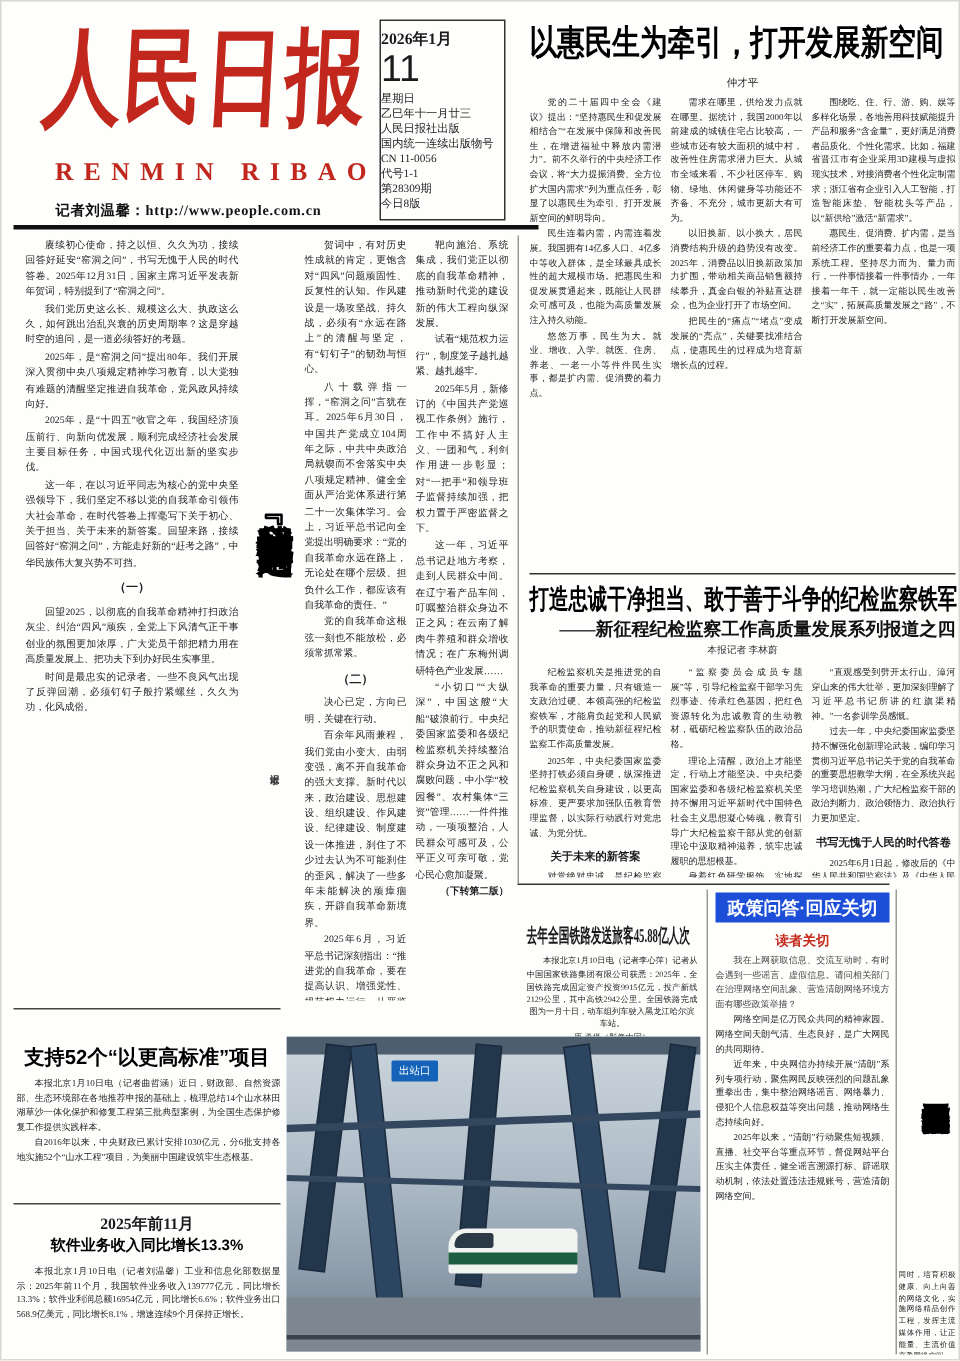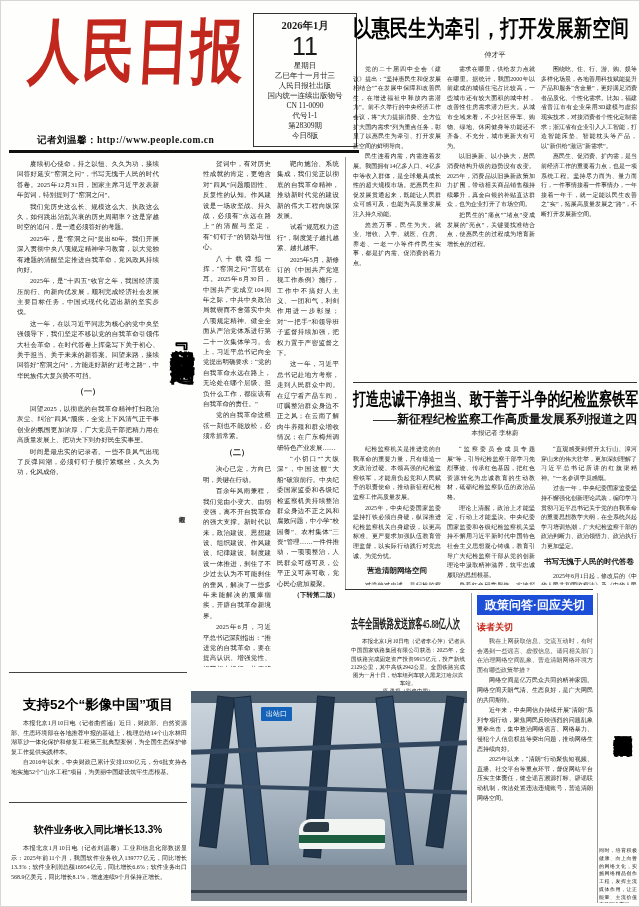--- a/index.html
+++ b/index.html
@@ -11,7 +11,7 @@
   .paper-title{position:absolute;left:30px;top:4px;font-size:70px;font-weight:bold;color:#c2271d;white-space:nowrap;letter-spacing:2px;transform:scale(.75,1) skewX(-4deg);transform-origin:0 0;font-family:"DejaVu Serif","Liberation Serif",serif}
   .paper-latin{position:absolute;left:34px;top:104px;width:218px;text-align:center;font-size:17px;font-weight:bold;color:#c2271d;letter-spacing:7px}
   .paper-web{position:absolute;left:36px;top:133px;font-size:9.5px;font-weight:bold;color:#111;letter-spacing:.5px}
-  .datebox{position:absolute;left:252px;top:12px;width:104px;height:134px;border:1.5px solid #333;text-align:center;padding-top:5px}
+  .datebox{position:absolute;left:252px;top:12px;width:84px;height:134px;border:1.5px solid #333;padding-top:5px}
   .db-month{font-size:10.5px;font-weight:bold}
   .db-day{font-size:25px;font-weight:normal;line-height:1.1;font-family:"Liberation Sans",sans-serif}
   .db-line{font-size:7.5px;line-height:1.35;color:#222}

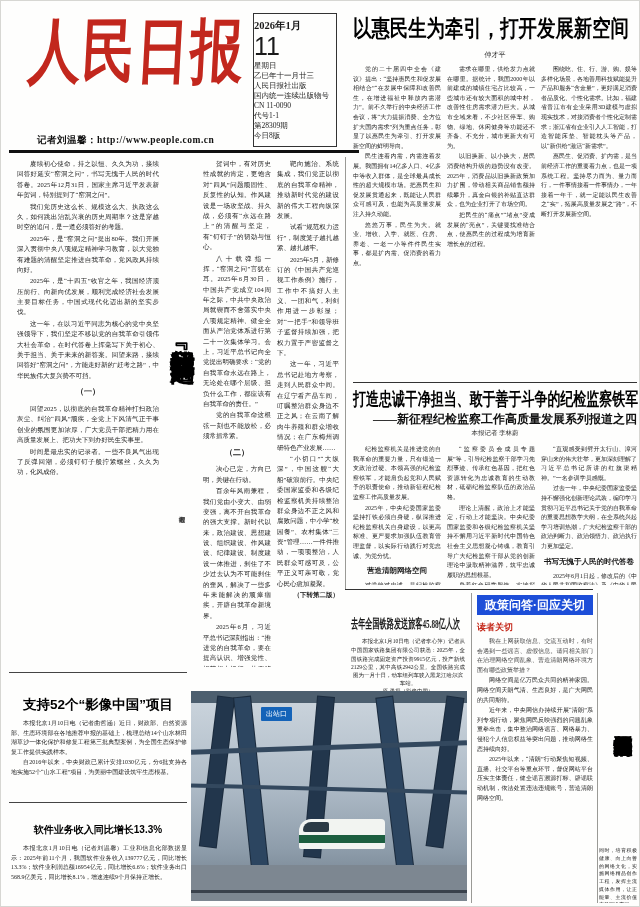--- a/index.html
+++ b/index.html
@@ -65,6 +65,7 @@
 <div class="page">
 
   <div class="paper-title">人民日报</div>
+  <div class="paper-latin">RENMIN RIBAO</div>
   <div class="paper-web">记者刘温馨：http://www.people.com.cn</div>
 
   <div class="datebox">

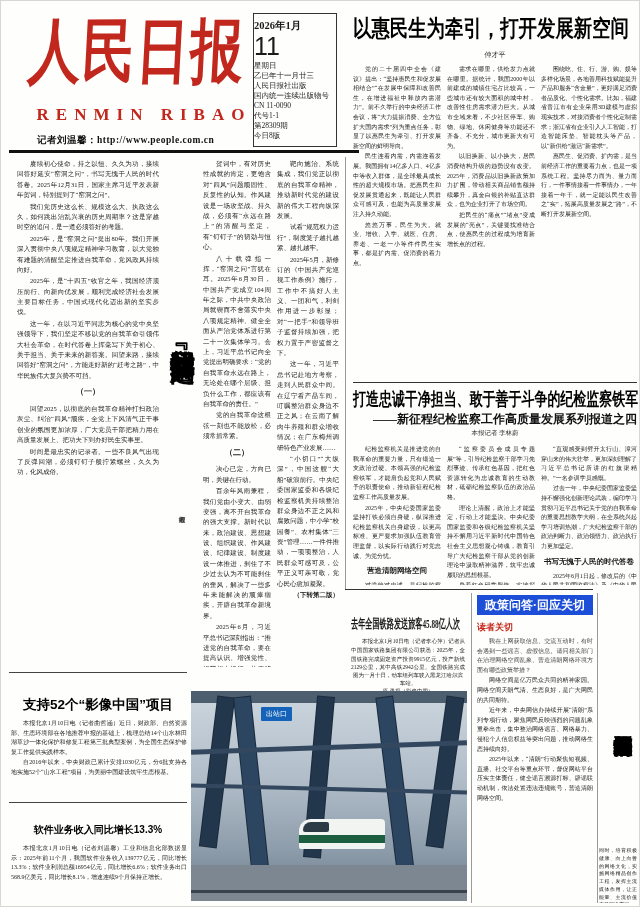--- a/index.html
+++ b/index.html
@@ -76,7 +76,7 @@
         <div class="db-line">乙巳年十一月廿三</div>
         <div class="db-line">人民日报社出版</div>
         <div class="db-line">国内统一连续出版物号</div>
-        <div class="db-line">CN 11-0090</div>
+        <div class="db-line">CN 11-0056</div>
         <div class="db-line">代号1-1</div>
         <div class="db-line">第28309期</div>
         <div class="db-line">今日8版</div>

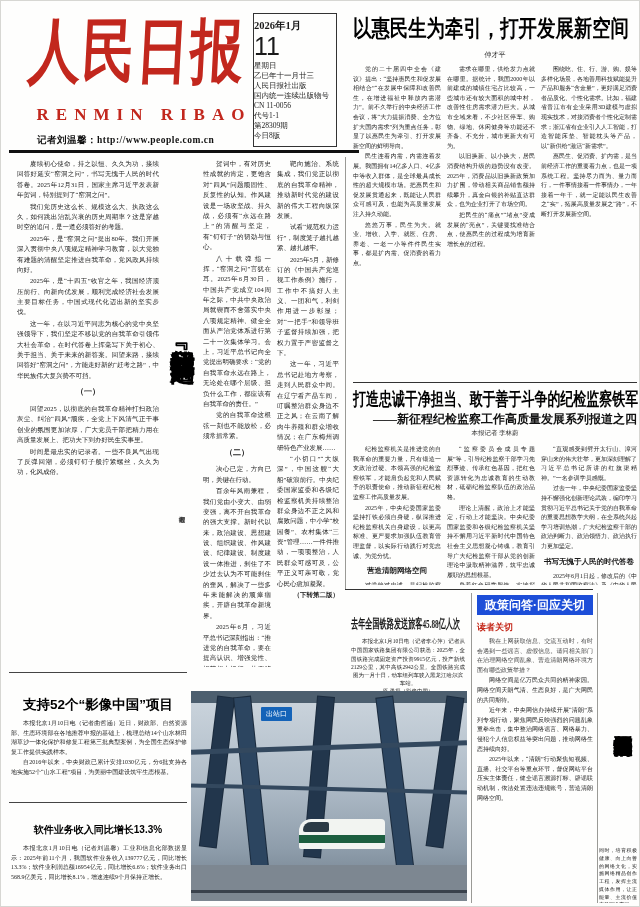--- a/index.html
+++ b/index.html
@@ -111,7 +111,7 @@
   <div class="col" style="left:352px;top:444px;width:88px;height:140px">
       <p class="bp">纪检监察机关是推进党的自我革命的重要力量，只有锻造一支政治过硬、本领高强的纪检监察铁军，才能肩负起党和人民赋予的职责使命，推动新征程纪检监察工作高质量发展。</p>
       <p class="bp">2025年，中央纪委国家监委坚持打铁必须自身硬，纵深推进纪检监察机关自身建设，以更高标准、更严要求加强队伍教育管理监督，以实际行动践行对党忠诚、为党分忧。</p>
-      <p class="bp sub">营造清朗网络空间</p>
+      <p class="bp sub">关于未来的新答案</p>
       <p class="bp">对党绝对忠诚，是纪检监察干部的立身之本、从政之基。</p>
     </div>
   <div class="col" style="left:446px;top:444px;width:88px;height:140px">

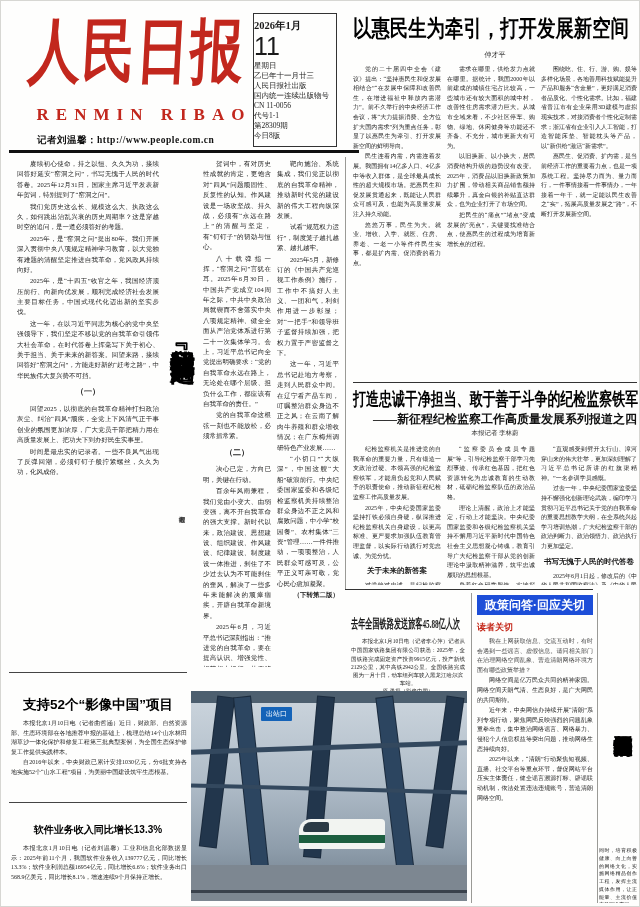--- a/index.html
+++ b/index.html
@@ -41,7 +41,7 @@
   .rw-credit{font-size:5.5px;text-align:center;color:#222}
   
   .qa-box{position:absolute;left:476px;top:594px;width:116px;height:20px;background:#1d4ed8;color:#fff;text-align:center;line-height:20px;font-size:12px;font-weight:bold;font-family:"Liberation Sans",sans-serif}
-  .qa-tag{position:absolute;left:476px;top:620px;width:116px;color:#c52a1c;font-weight:bold;font-size:9px}
+  .qa-tag{position:absolute;left:476px;top:620px;width:116px;text-align:center;color:#c52a1c;font-weight:bold;font-size:9px}
   .qa .bp.q{color:#444}
   
   .photo{position:absolute;left:190px;top:690px;width:276px;height:210px;overflow:hidden;background:linear-gradient(180deg,#cdd6de 0%,#aebbc7 45%,#8e9dab 75%,#6d7b88 100%)}

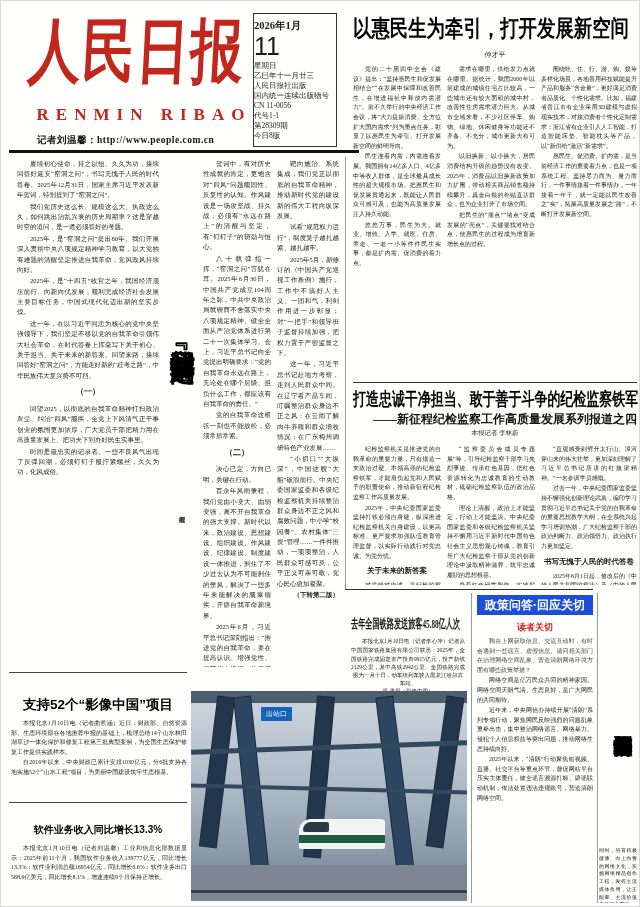--- a/index.html
+++ b/index.html
@@ -159,7 +159,7 @@
     </div>
 
   <div class="divider" style="left:8px;top:671px;width:178px;height:1px;background:#444"></div>
-  <div class="cz-h sans" style="top:695px">支持52个“影像中国”项目</div>
+  <div class="cz-h sans" style="top:695px">支持52个“以更高标准”项目</div>
   <div class="col" style="left:10px;top:718px;width:176px;height:80px">
       <p class="bp">本报北京1月10日电（记者曲哲涵）近日，财政部、自然资源部、生态环境部在各地推荐申报的基础上，梳理总结14个山水林田湖草沙一体化保护和修复工程第三批典型案例，为全国生态保护修复工作提供实践样本。</p>
       <p class="bp">自2016年以来，中央财政已累计安排1030亿元，分6批支持各地实施52个“山水工程”项目，为美丽中国建设筑牢生态根基。</p>

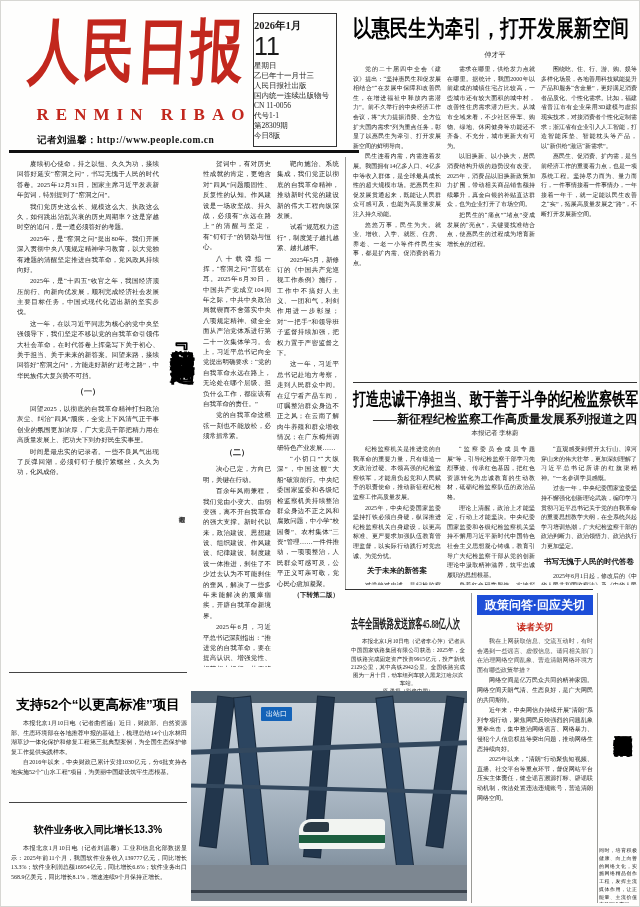--- a/index.html
+++ b/index.html
@@ -165,6 +165,7 @@
       <p class="bp">自2016年以来，中央财政已累计安排1030亿元，分6批支持各地实施52个“山水工程”项目，为美丽中国建设筑牢生态根基。</p>
     </div>
   <div class="divider" style="left:8px;top:801px;width:178px;height:1px;background:#444"></div>
+  <div class="sw-k" style="top:808px">2025年前11月</div>
   <div class="cz-h sans" style="top:822px;font-size:10px">软件业务收入同比增长13.3%</div>
   <div class="col" style="left:10px;top:843px;width:176px;height:60px">
       <p class="bp">本报北京1月10日电（记者刘温馨）工业和信息化部数据显示：2025年前11个月，我国软件业务收入139777亿元，同比增长13.3%；软件业利润总额16954亿元，同比增长6.6%；软件业务出口568.9亿美元，同比增长8.1%，增速连续9个月保持正增长。</p>

